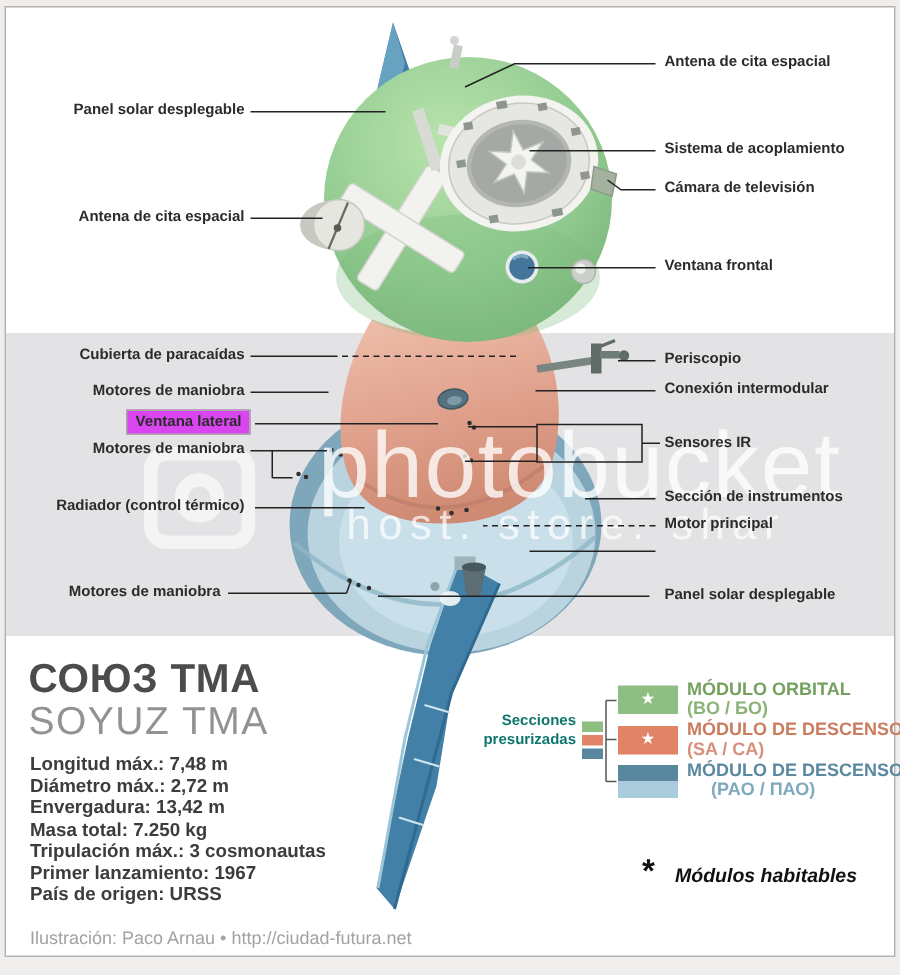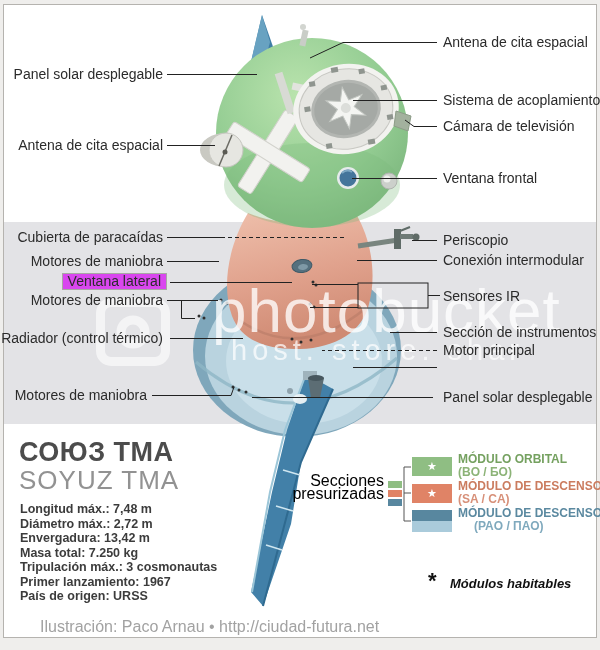--- a/index.html
+++ b/index.html
@@ -18,7 +18,7 @@
   .wm-cam::after{content:"";position:absolute;left:50%;top:50%;transform:translate(-50%,-50%);
           width:15px;height:15px;border:9px solid rgba(255,255,255,0.6);border-radius:50%;}
   .lines{z-index:3;}
-  .lbl{position:absolute;z-index:4;font-size:14px;font-weight:normal;color:#2b2b2b;
+  .lbl{position:absolute;z-index:4;font-size:10px;font-weight:bold;color:#2b2b2b;
        white-space:nowrap;line-height:14px;}
   .lbl.l{text-align:right;}
   .lbl.boxed{background:#d946ef;border:1px solid #a8a8a4;padding:1px 5px;line-height:13px;}

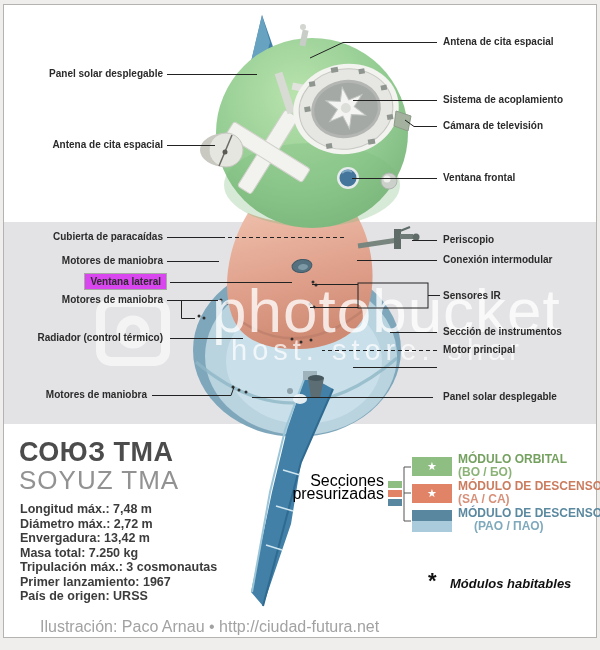--- a/index.html
+++ b/index.html
@@ -30,7 +30,7 @@
        color:#3c3c3c;line-height:14.5px;}
   .credit{position:absolute;z-index:4;left:20px;top:618px;font-size:16px;color:#a2a2a2;margin-left:20px;}
   .leg-label{position:absolute;z-index:4;right:216px;top:475px;width:100px;text-align:right;
-       font-size:16px;font-weight:normal;color:#000000;line-height:12.5px;}
+       font-size:10px;font-weight:bold;color:#0f766e;line-height:12.5px;}
   .chip{position:absolute;z-index:4;width:14px;height:7px;}
   .sw{position:absolute;z-index:4;left:412px;width:40px;height:19px;text-align:center;
       line-height:19px;font-size:11px;color:#ffffff;}

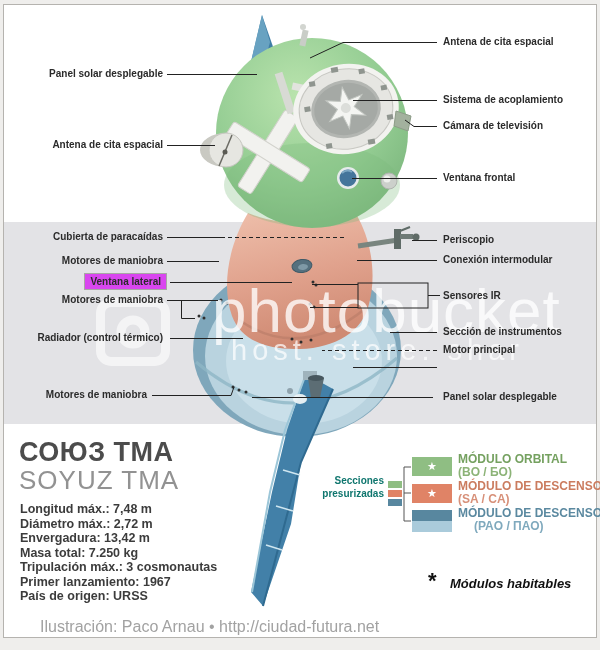--- a/index.html
+++ b/index.html
@@ -28,7 +28,7 @@
        color:#929292;letter-spacing:1px;}
   .specs{position:absolute;z-index:4;left:20px;top:502px;font-size:12.5px;font-weight:bold;
        color:#3c3c3c;line-height:14.5px;}
-  .credit{position:absolute;z-index:4;left:20px;top:618px;font-size:16px;color:#a2a2a2;margin-left:20px;}
+  .credit{position:absolute;z-index:4;left:20px;top:618px;font-size:12px;color:#a2a2a2;}
   .leg-label{position:absolute;z-index:4;right:216px;top:475px;width:100px;text-align:right;
        font-size:10px;font-weight:bold;color:#0f766e;line-height:12.5px;}
   .chip{position:absolute;z-index:4;width:14px;height:7px;}

